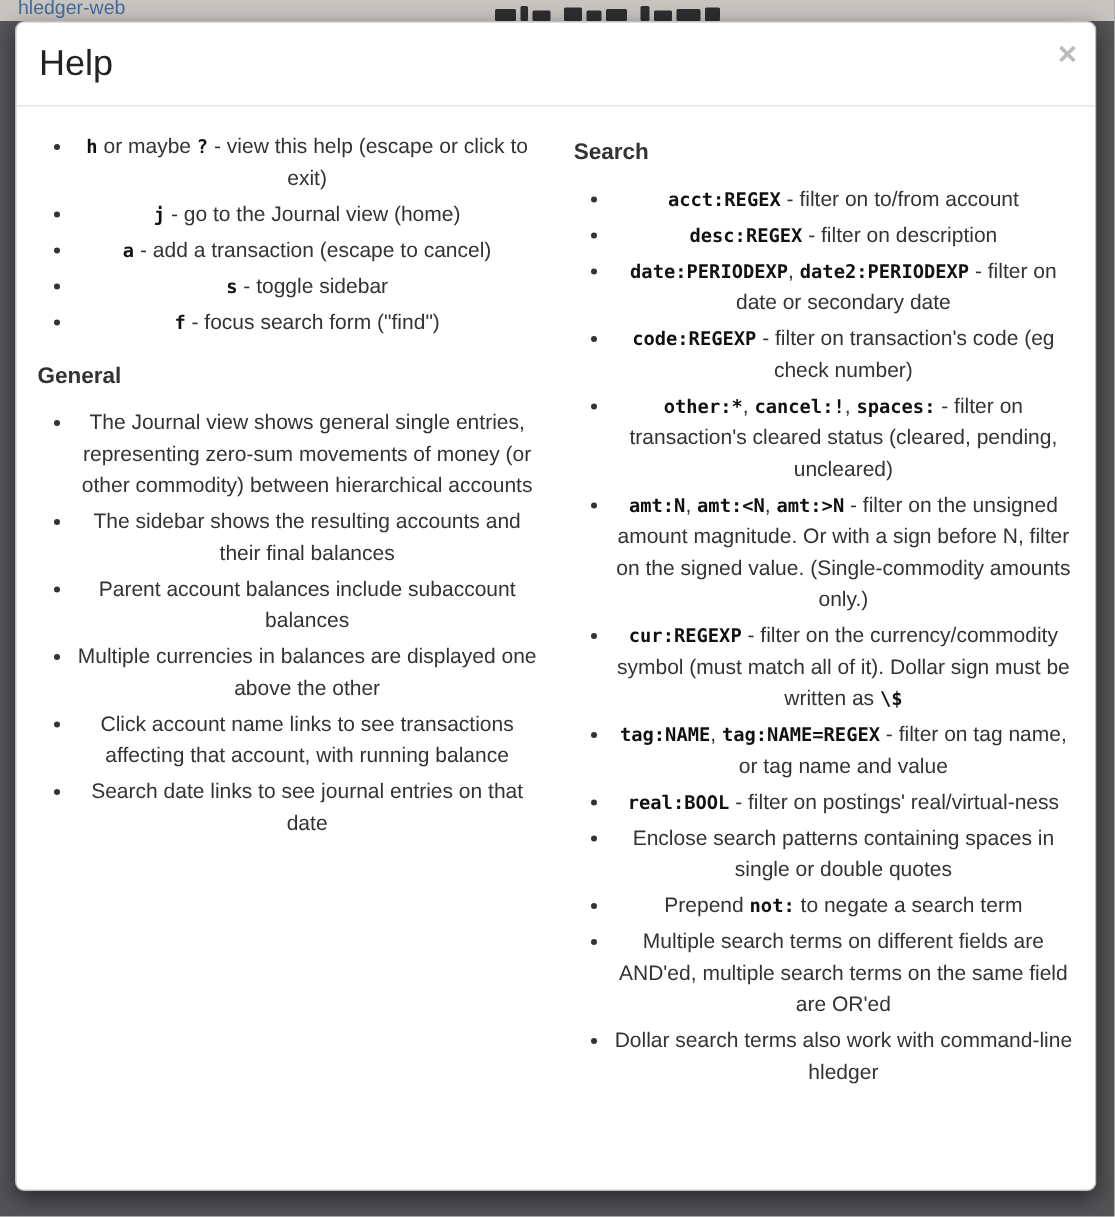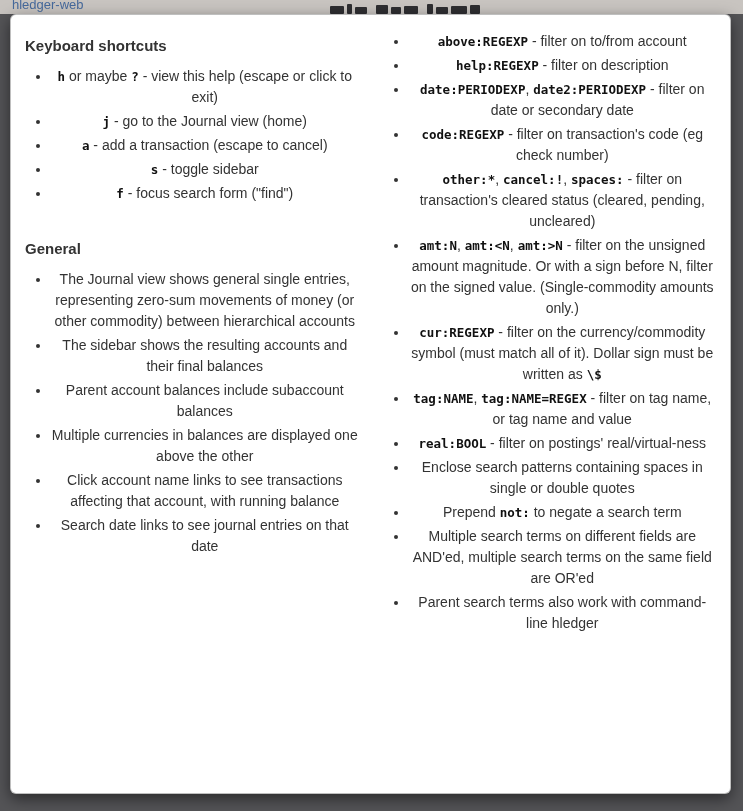--- a/index.html
+++ b/index.html
@@ -91,6 +91,10 @@
 </div>
 
 <div class="modal">
+  <div class="modal-header">
+    <h1 class="modal-title">Help</h1>
+    <button class="close-btn">×</button>
+  </div>
   <div class="modal-body">
     <div class="col">
       <h2 class="section-heading">Keyboard shortcuts</h2>

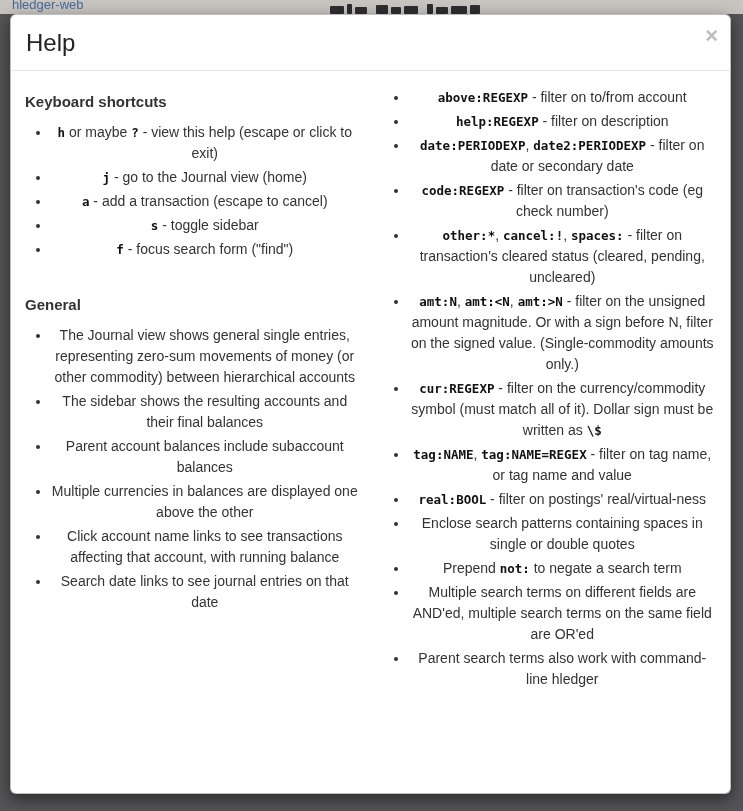--- a/index.html
+++ b/index.html
@@ -97,7 +97,6 @@
   </div>
   <div class="modal-body">
     <div class="col">
-      <h2 class="section-heading">Keyboard shortcuts</h2>
       <ul class="help-list">
           <li><code>h</code> or maybe <code>?</code> - view this help (escape or click to exit)</li>
           <li><code>j</code> - go to the Journal view (home)</li>

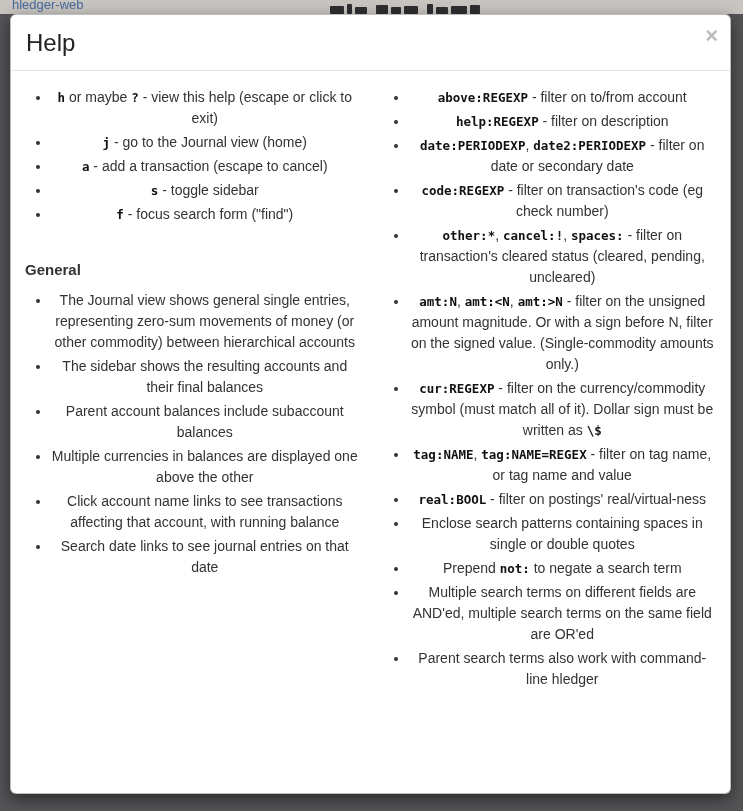--- a/index.html
+++ b/index.html
@@ -115,6 +115,7 @@
         </ul>
     </div>
     <div class="col">
+      <h2 class="section-heading">Search</h2>
       <ul class="help-list">
           <li><code>above:REGEXP</code> - filter on to/from account</li>
           <li><code>help:REGEXP</code> - filter on description</li>

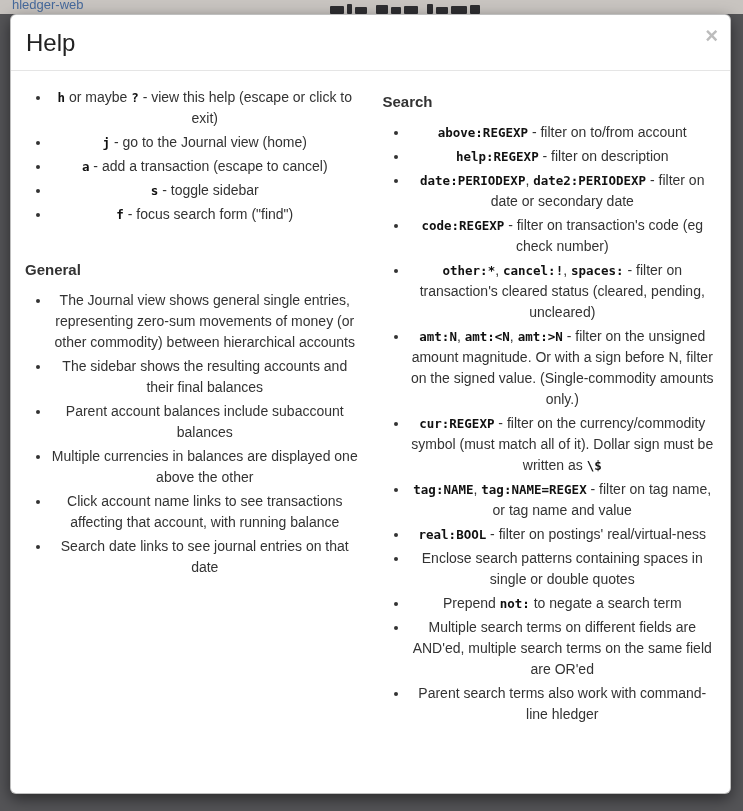--- a/index.html
+++ b/index.html
@@ -117,7 +117,7 @@
     <div class="col">
       <h2 class="section-heading">Search</h2>
       <ul class="help-list">
-          <li><code>above:REGEXP</code> - filter on to/from account</li>
+          <li><code>acct:REGEX</code> - filter on to/from account</li>
           <li><code>help:REGEXP</code> - filter on description</li>
           <li><code>date:PERIODEXP</code>, <code>date2:PERIODEXP</code> - filter on date or secondary date</li>
           <li><code>code:REGEXP</code> - filter on transaction's code (eg check number)</li>

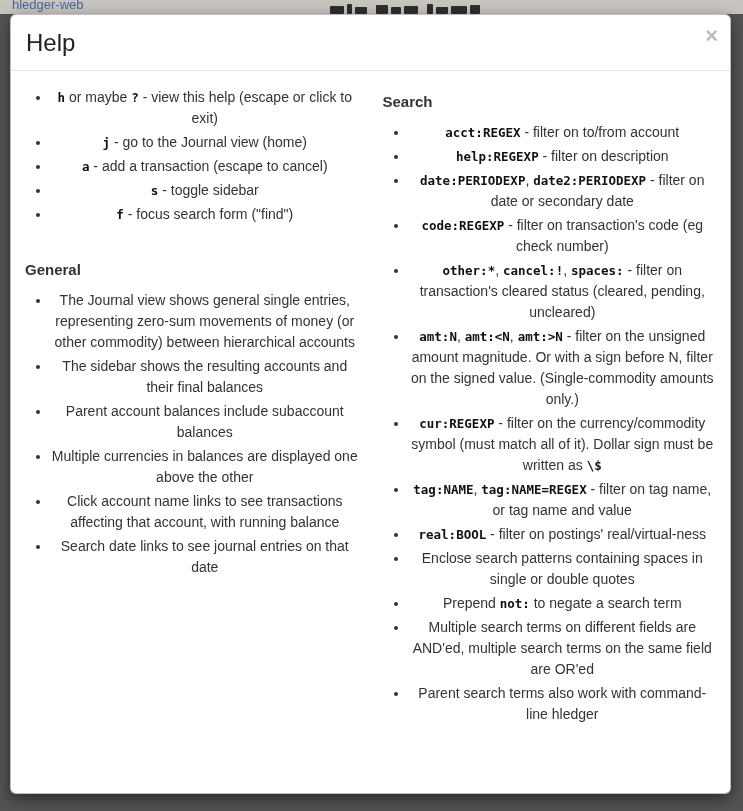--- a/index.html
+++ b/index.html
@@ -118,7 +118,7 @@
       <h2 class="section-heading">Search</h2>
       <ul class="help-list">
           <li><code>acct:REGEX</code> - filter on to/from account</li>
-          <li><code>help:REGEXP</code> - filter on description</li>
+          <li><code>desc:REGEX</code> - filter on description</li>
           <li><code>date:PERIODEXP</code>, <code>date2:PERIODEXP</code> - filter on date or secondary date</li>
           <li><code>code:REGEXP</code> - filter on transaction's code (eg check number)</li>
           <li><code>other:*</code>, <code>cancel:!</code>, <code>spaces:</code> - filter on transaction's cleared status (cleared, pending, uncleared)</li>

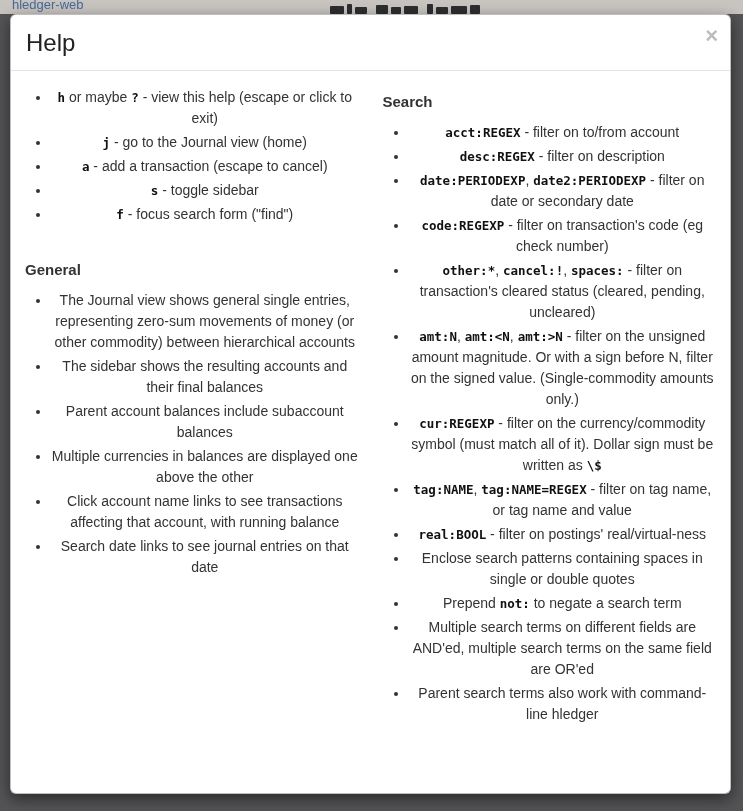--- a/index.html
+++ b/index.html
@@ -59,7 +59,7 @@
   .section-heading {
     font-size:15px; font-weight:bold; color:#333; margin:6px 0 12px;
   }
-  .section-heading.mt { margin-top:36px; }
+  .section-heading.mt { margin-top:17px; }
   ul.help-list {
     margin:0 0 10px; padding-left:26px;
     font-size:14px; line-height:1.5; color:#333;text-align:center;

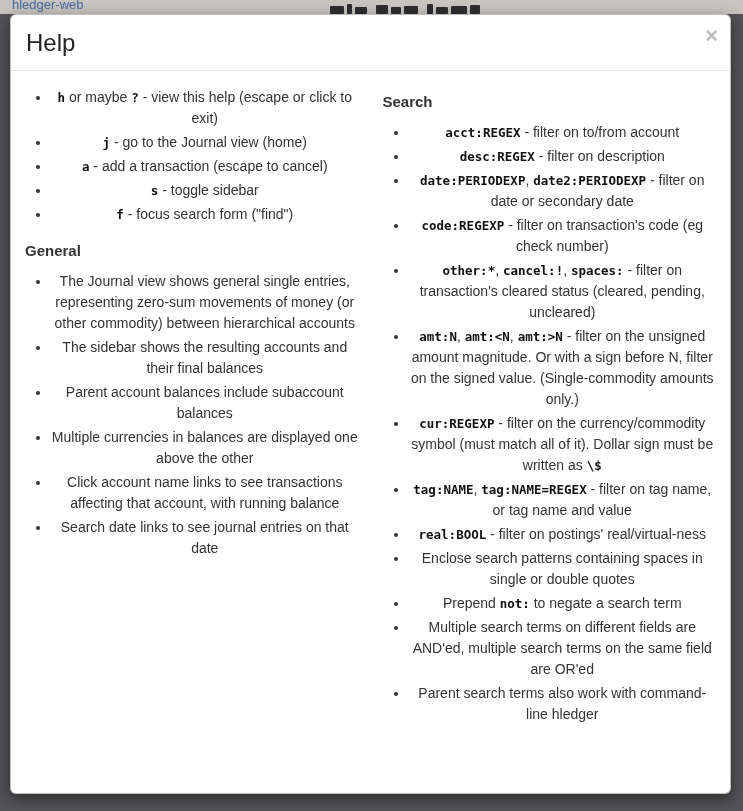--- a/index.html
+++ b/index.html
@@ -129,7 +129,7 @@
           <li>Enclose search patterns containing spaces in single or double quotes</li>
           <li>Prepend <code>not:</code> to negate a search term</li>
           <li>Multiple search terms on different fields are AND'ed, multiple search terms on the same field are OR'ed</li>
-          <li>Parent search terms also work with command-line hledger</li>
+          <li>Dollar search terms also work with command-line hledger</li>
         </ul>
     </div>
   </div>

